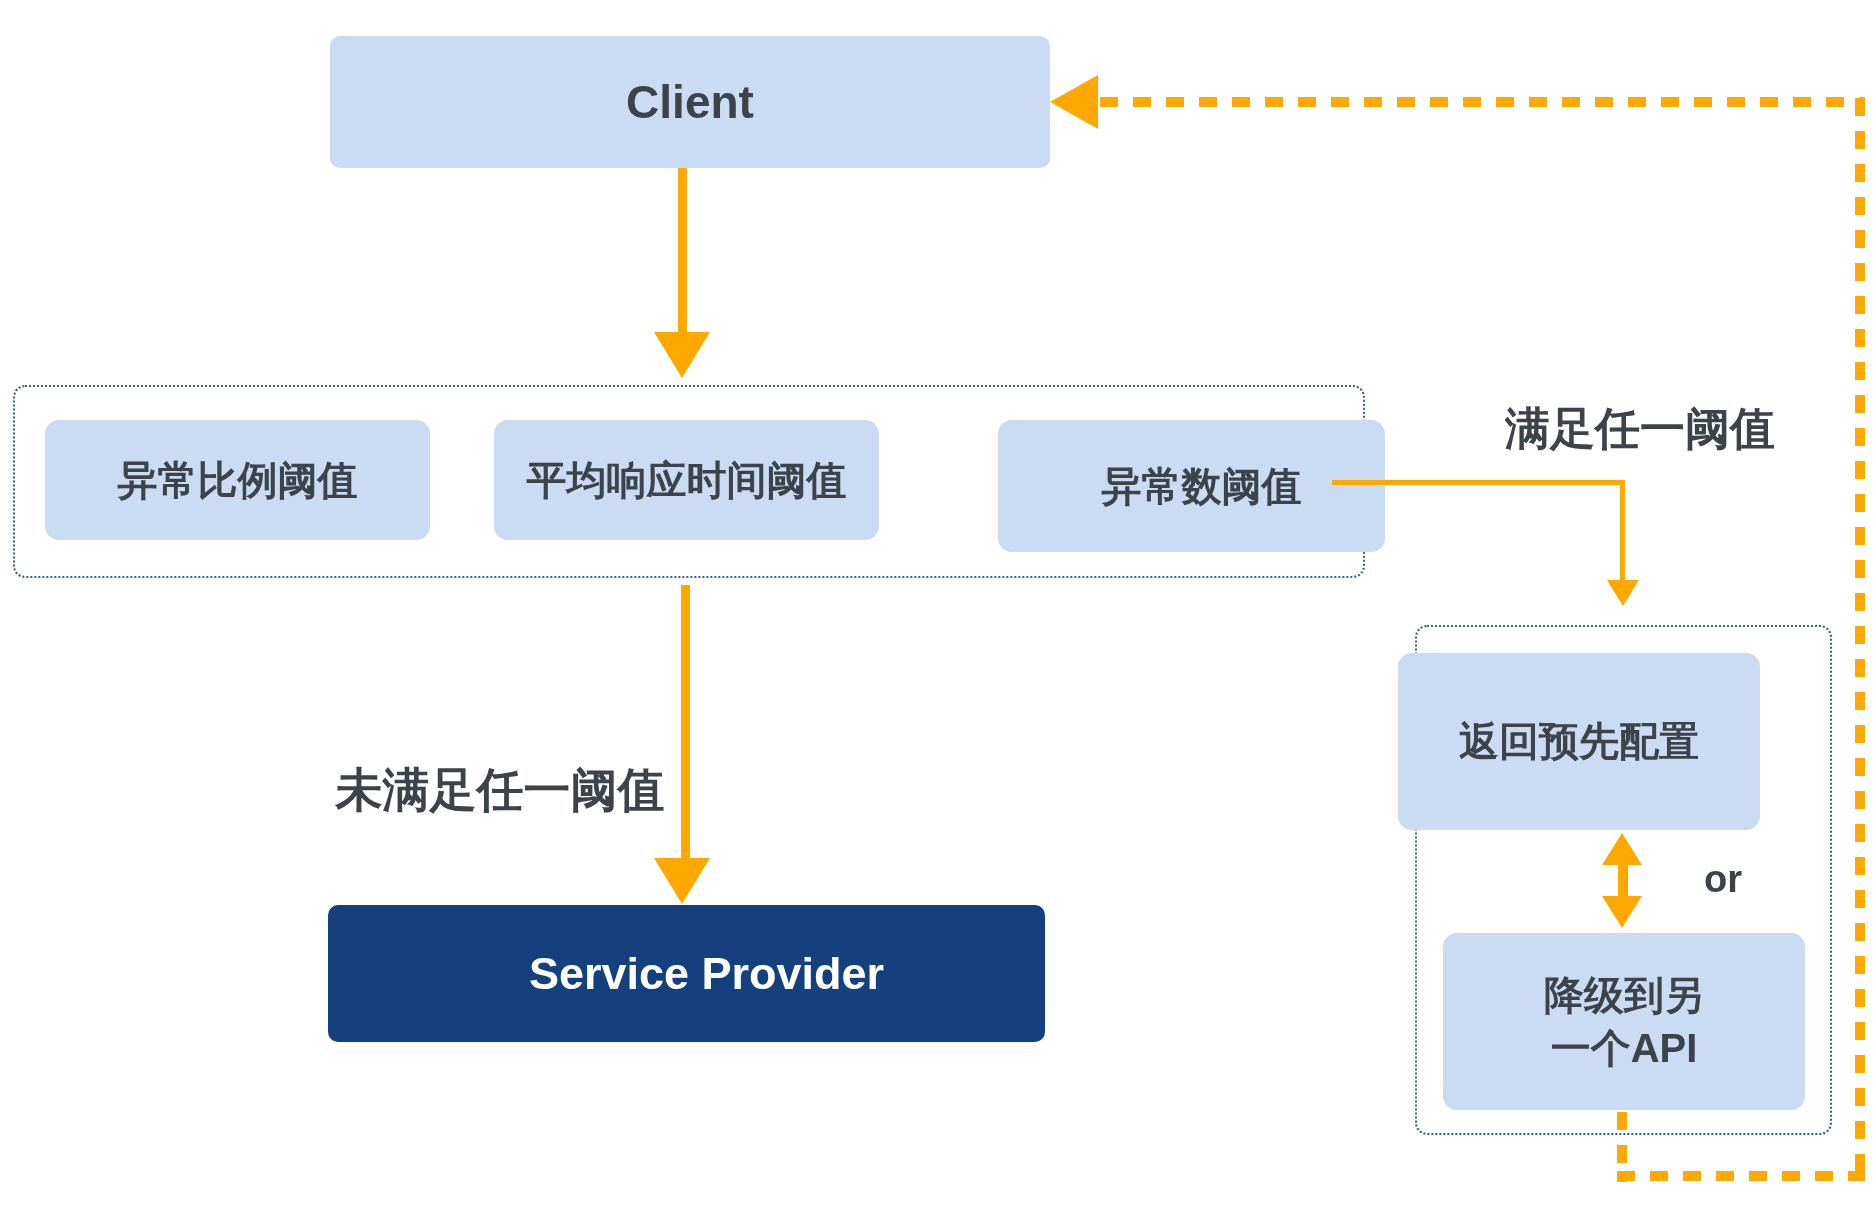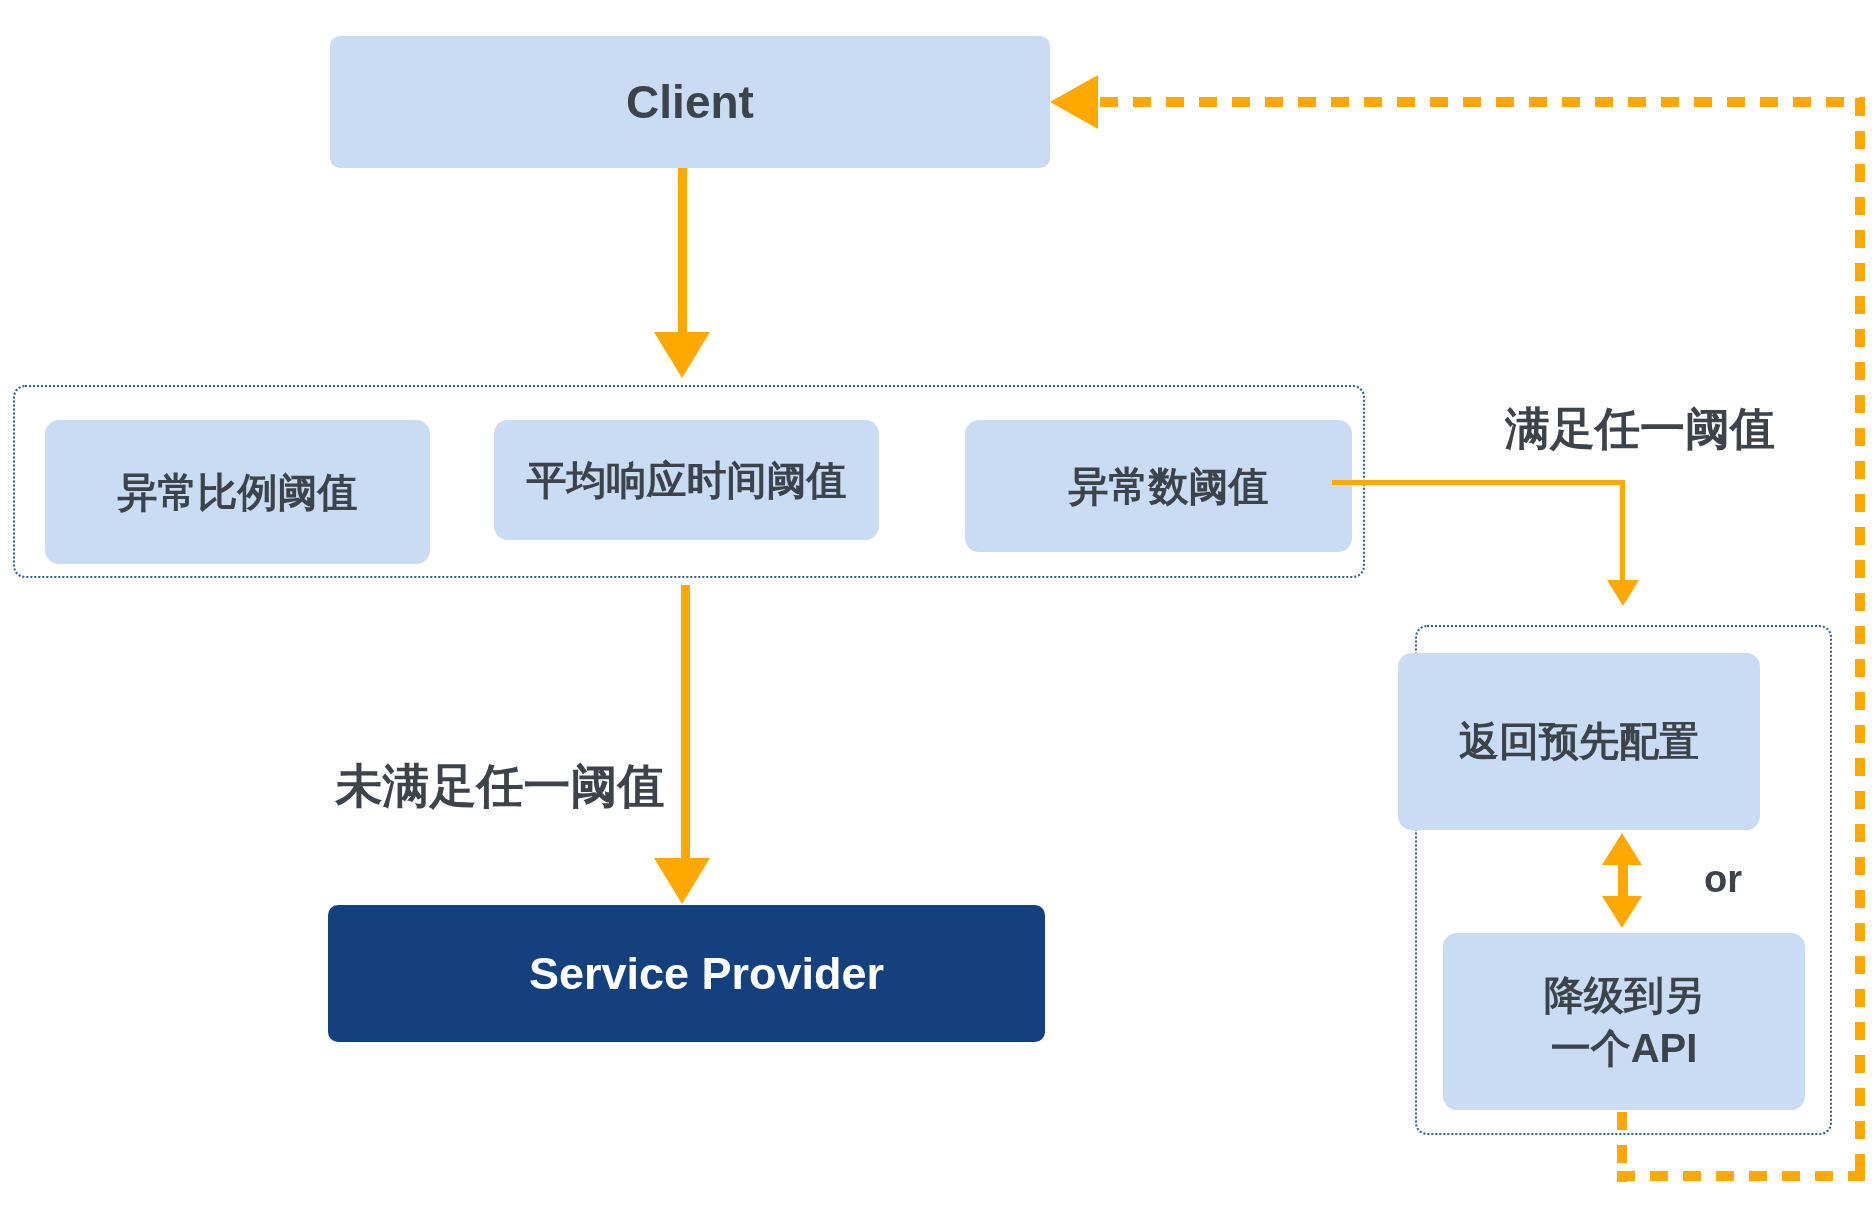--- a/index.html
+++ b/index.html
@@ -87,7 +87,7 @@
   #arr1-head     { left: 654px;  top: 332px; }
 
   #thr-group     { left: 13px;   top: 385px;  width: 1352px; height: 193px; }
-  #thr-0         { left: 45px;   top: 420px;  width: 385px; height: 144px; font-size: 40px; }
+  #thr-0         { left: 45px;   top: 420px;  width: 385px; height: 120px; font-size: 40px; }
   #thr-1         { left: 494px;  top: 420px;  width: 385px; height: 120px; font-size: 40px; }
   #thr-2         { left: 965px;  top: 420px;  width: 387px; height: 132px; font-size: 40px; padding-left: 20px; }
 

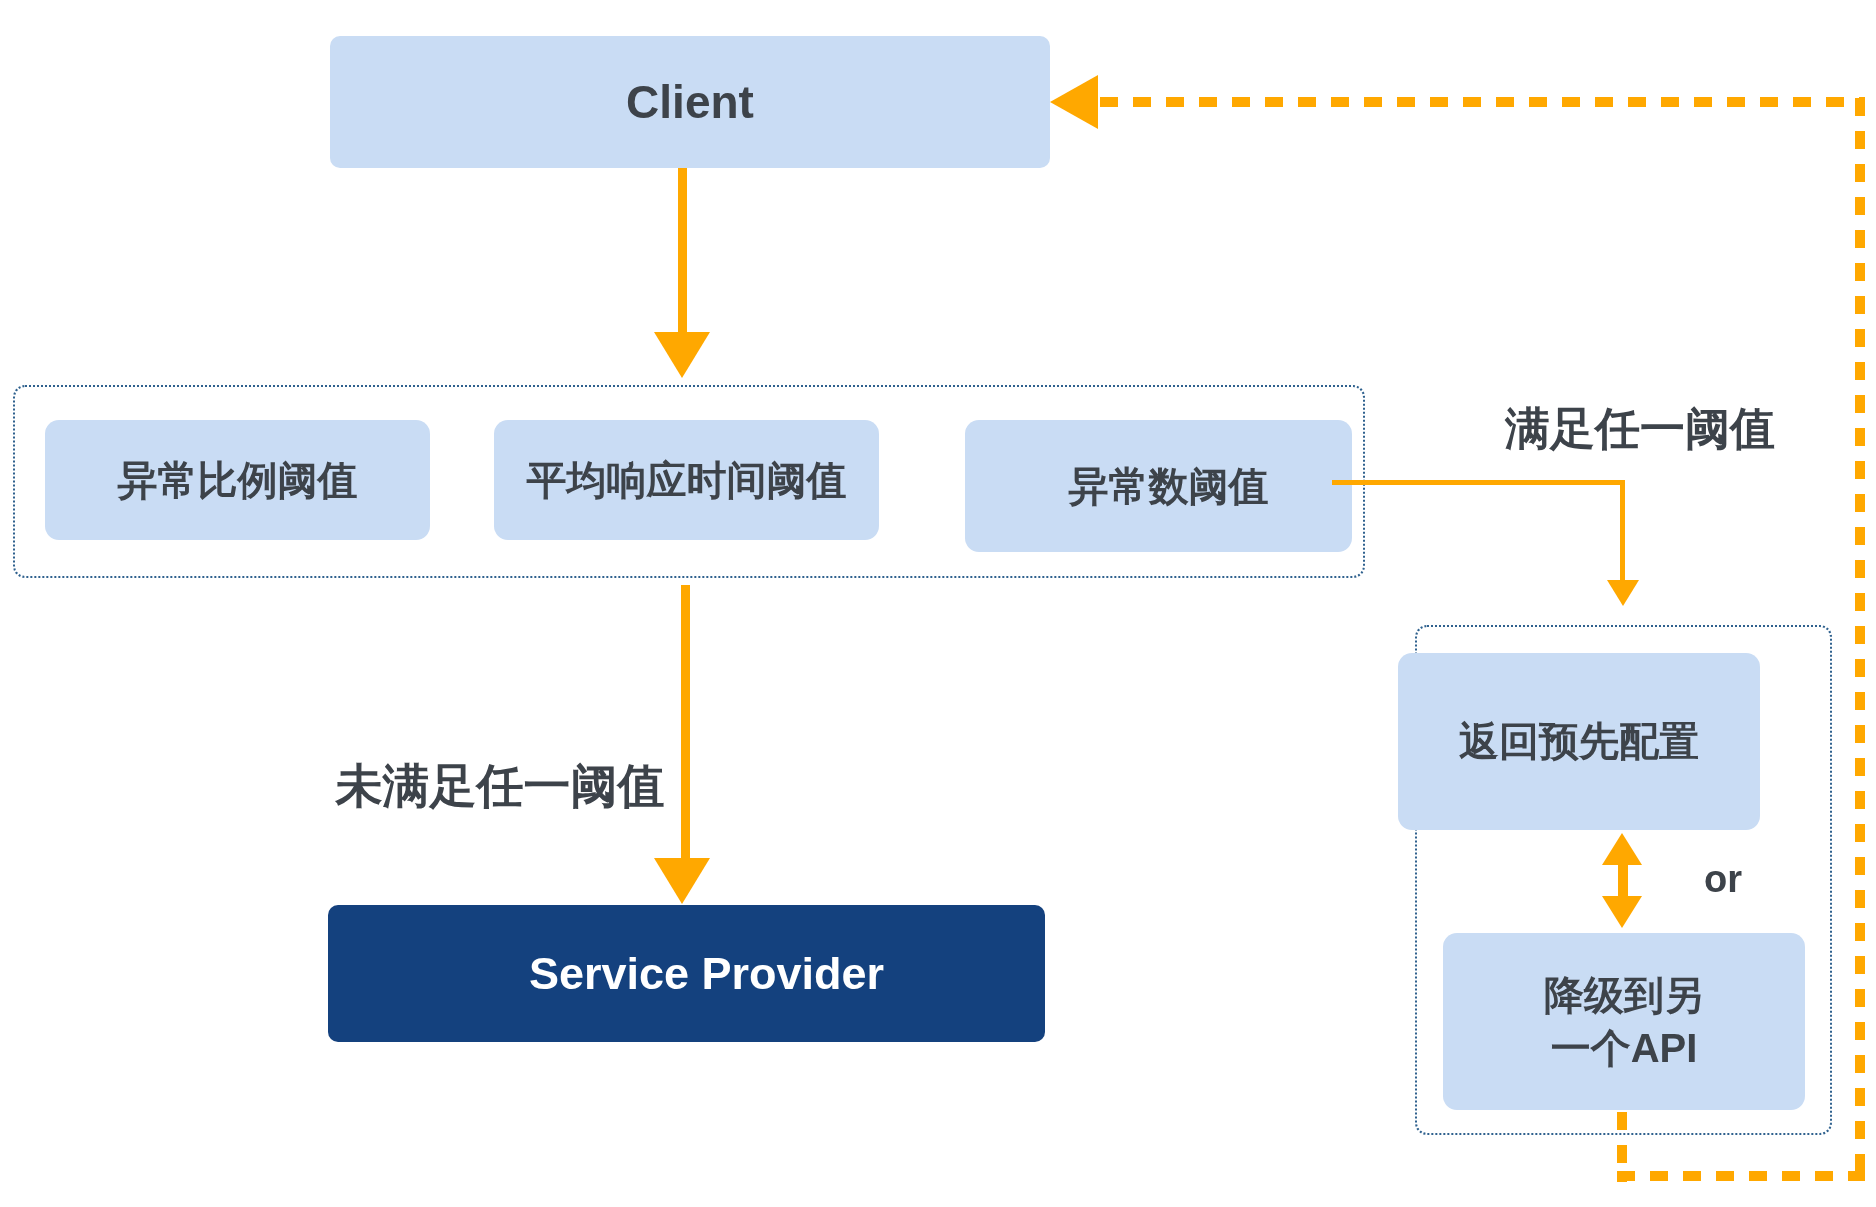--- a/index.html
+++ b/index.html
@@ -89,7 +89,7 @@
   #thr-group     { left: 13px;   top: 385px;  width: 1352px; height: 193px; }
   #thr-0         { left: 45px;   top: 420px;  width: 385px; height: 120px; font-size: 40px; }
   #thr-1         { left: 494px;  top: 420px;  width: 385px; height: 120px; font-size: 40px; }
-  #thr-2         { left: 965px;  top: 420px;  width: 387px; height: 132px; font-size: 40px; padding-left: 20px; }
+  #thr-2         { left: 998px;  top: 420px;  width: 387px; height: 132px; font-size: 40px; padding-left: 20px; }
 
   #meet-h        { left: 1332px; top: 480px;  width: 292px; height: 5px; }
   #meet-v        { left: 1620px; top: 480px;  width: 5px;   height: 105px; }

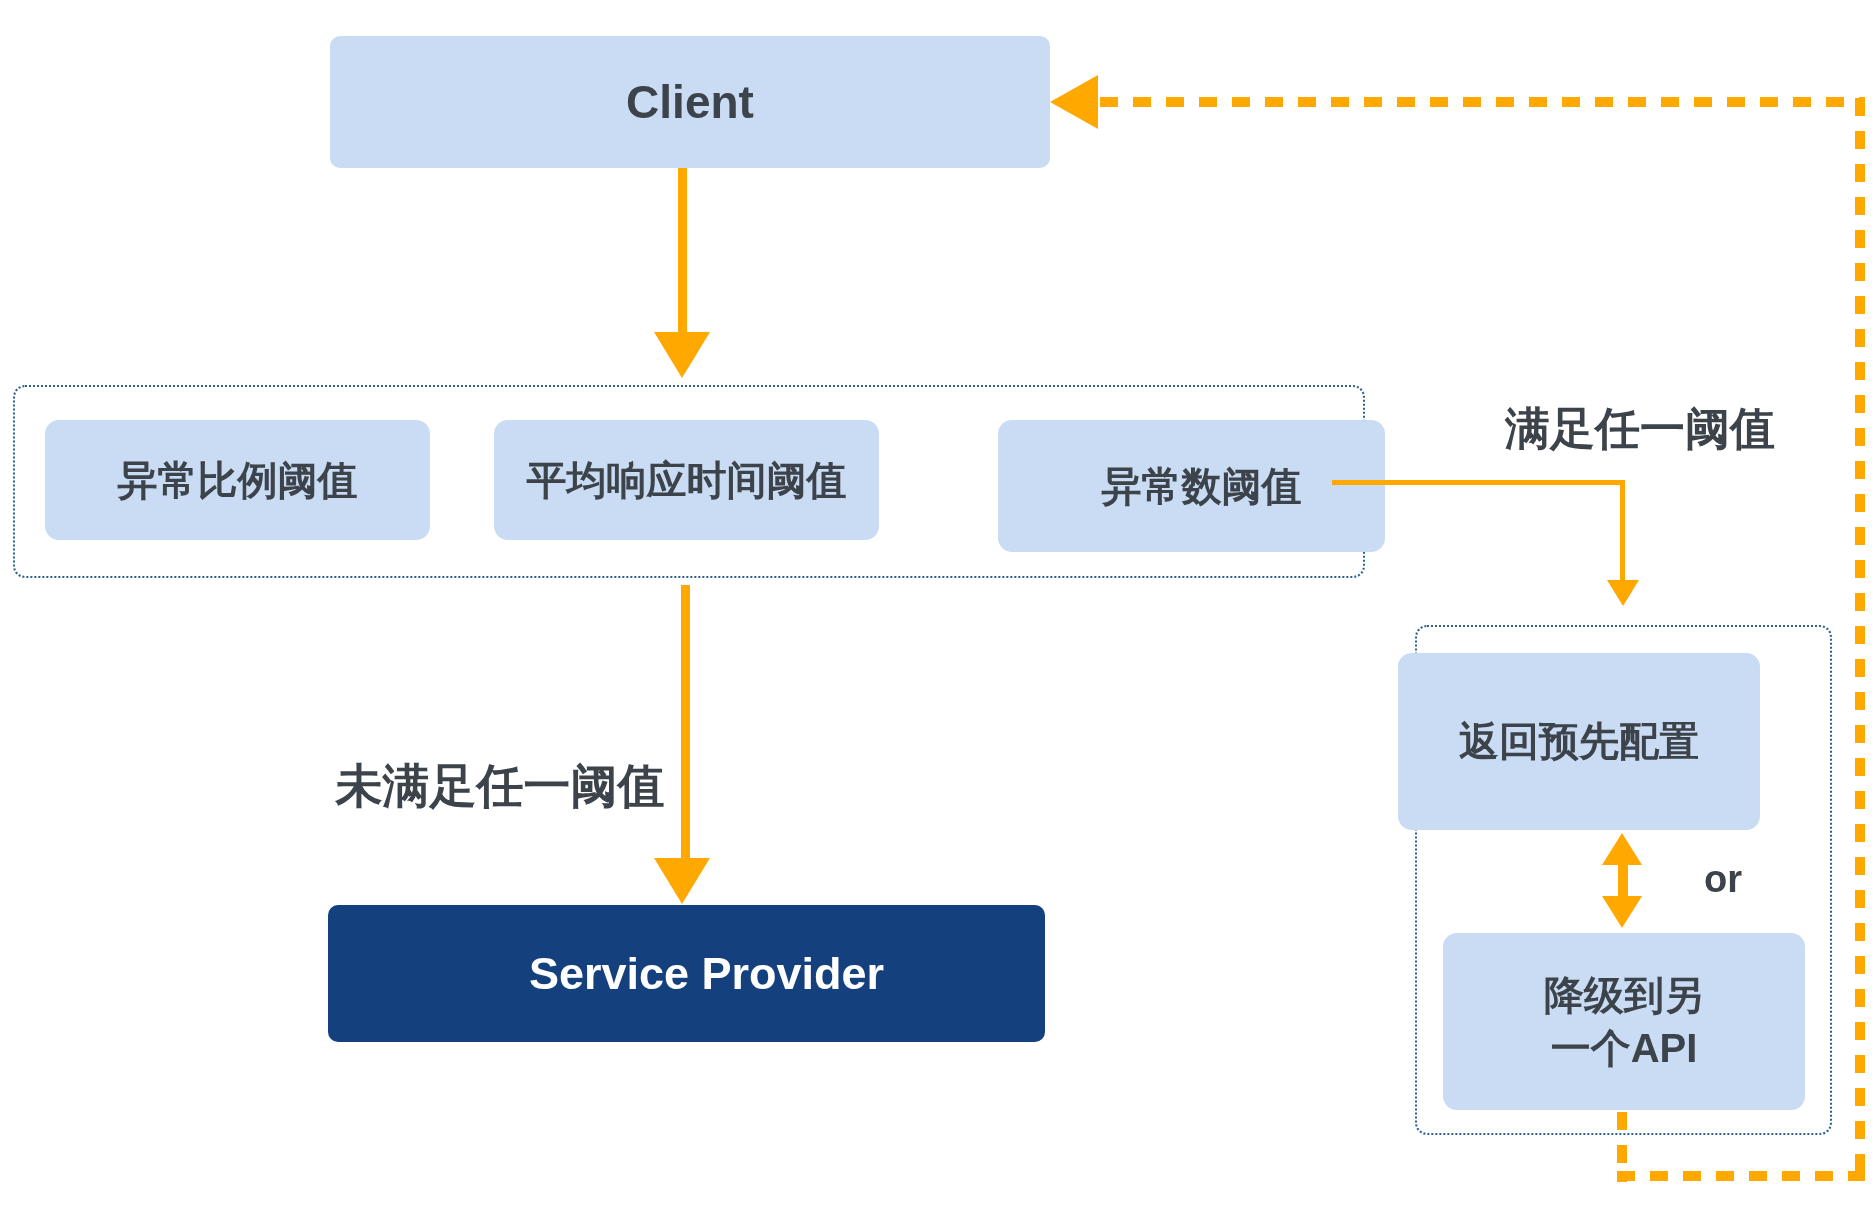--- a/index.html
+++ b/index.html
@@ -106,7 +106,7 @@
 
   #arr2-shaft    { left: 681px;  top: 585px;  width: 9px;   height: 275px; }
   #arr2-head     { left: 654px;  top: 858px; }
-  #notmeet-label { left: 310px;  top: 763px;  width: 380px; font-size: 47px; line-height: 54px; font-family: Liberation Mono, monospace; }
+  #notmeet-label { left: 310px;  top: 763px;  width: 380px; font-size: 47px; line-height: 54px; }
 
   #sp            { left: 328px;  top: 905px;  width: 717px; height: 137px; font-size: 45px; padding-left: 40px; }
 

